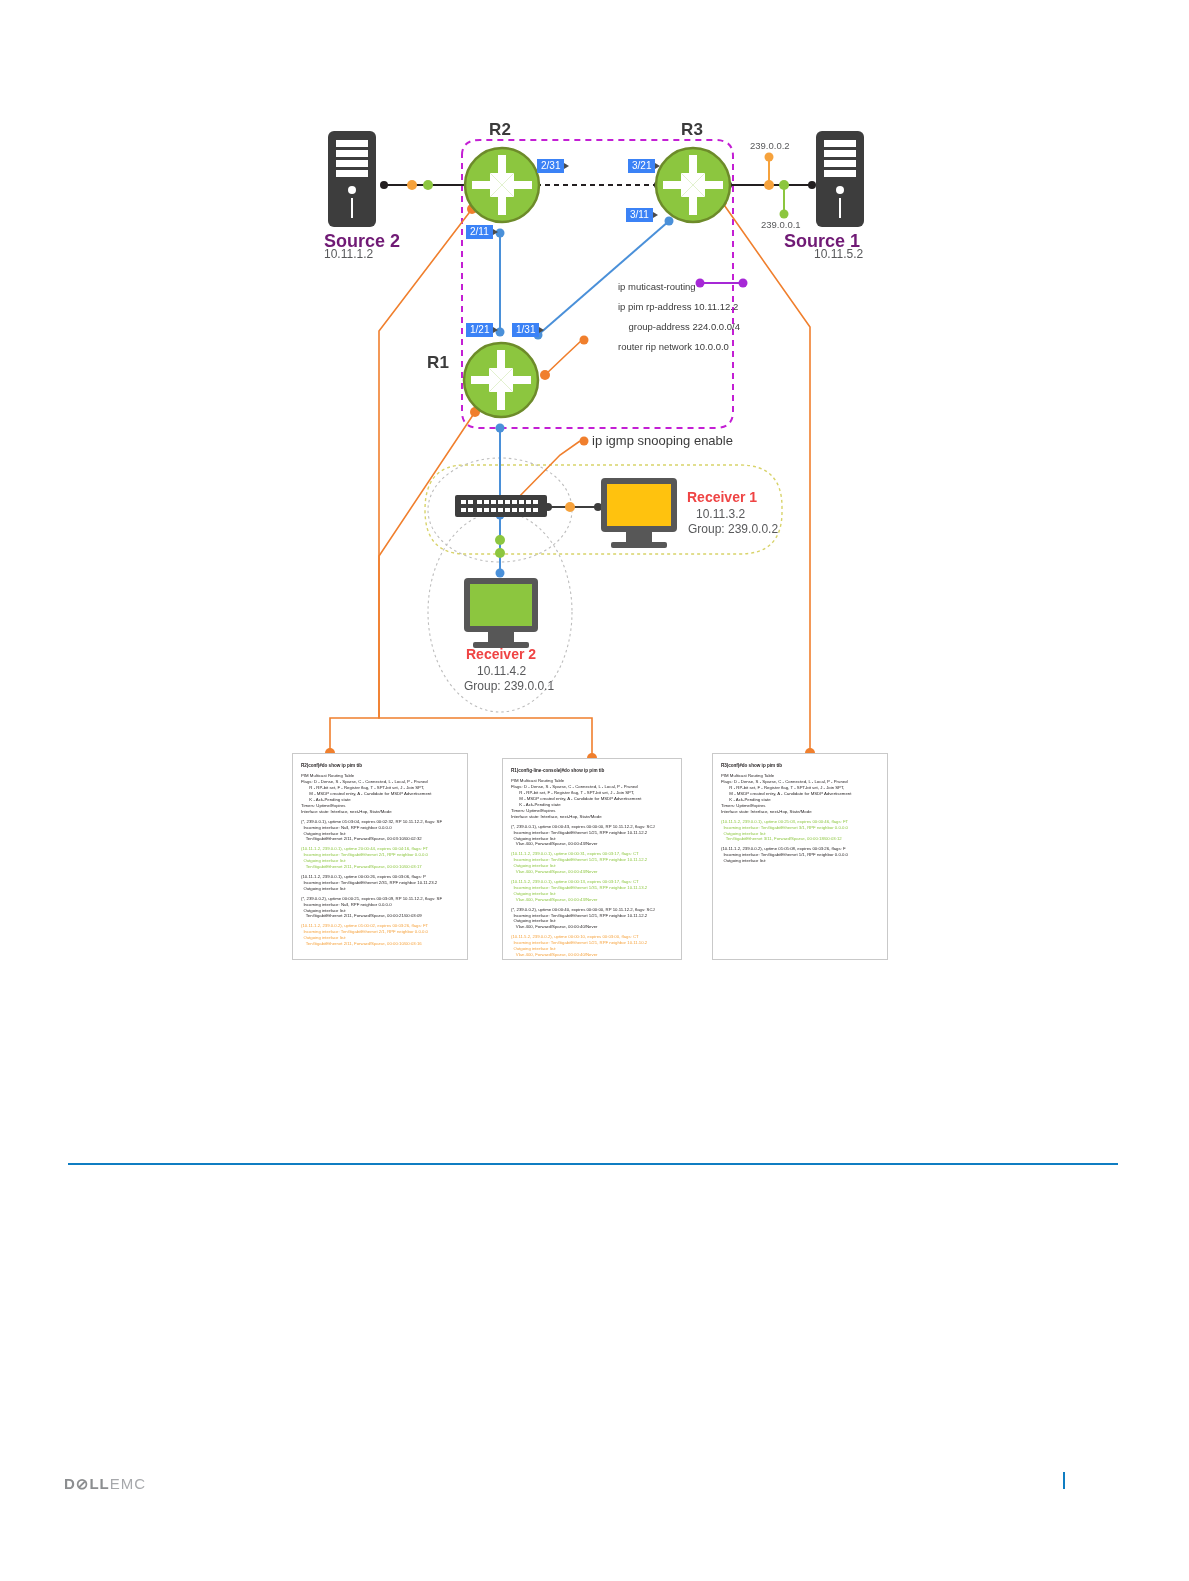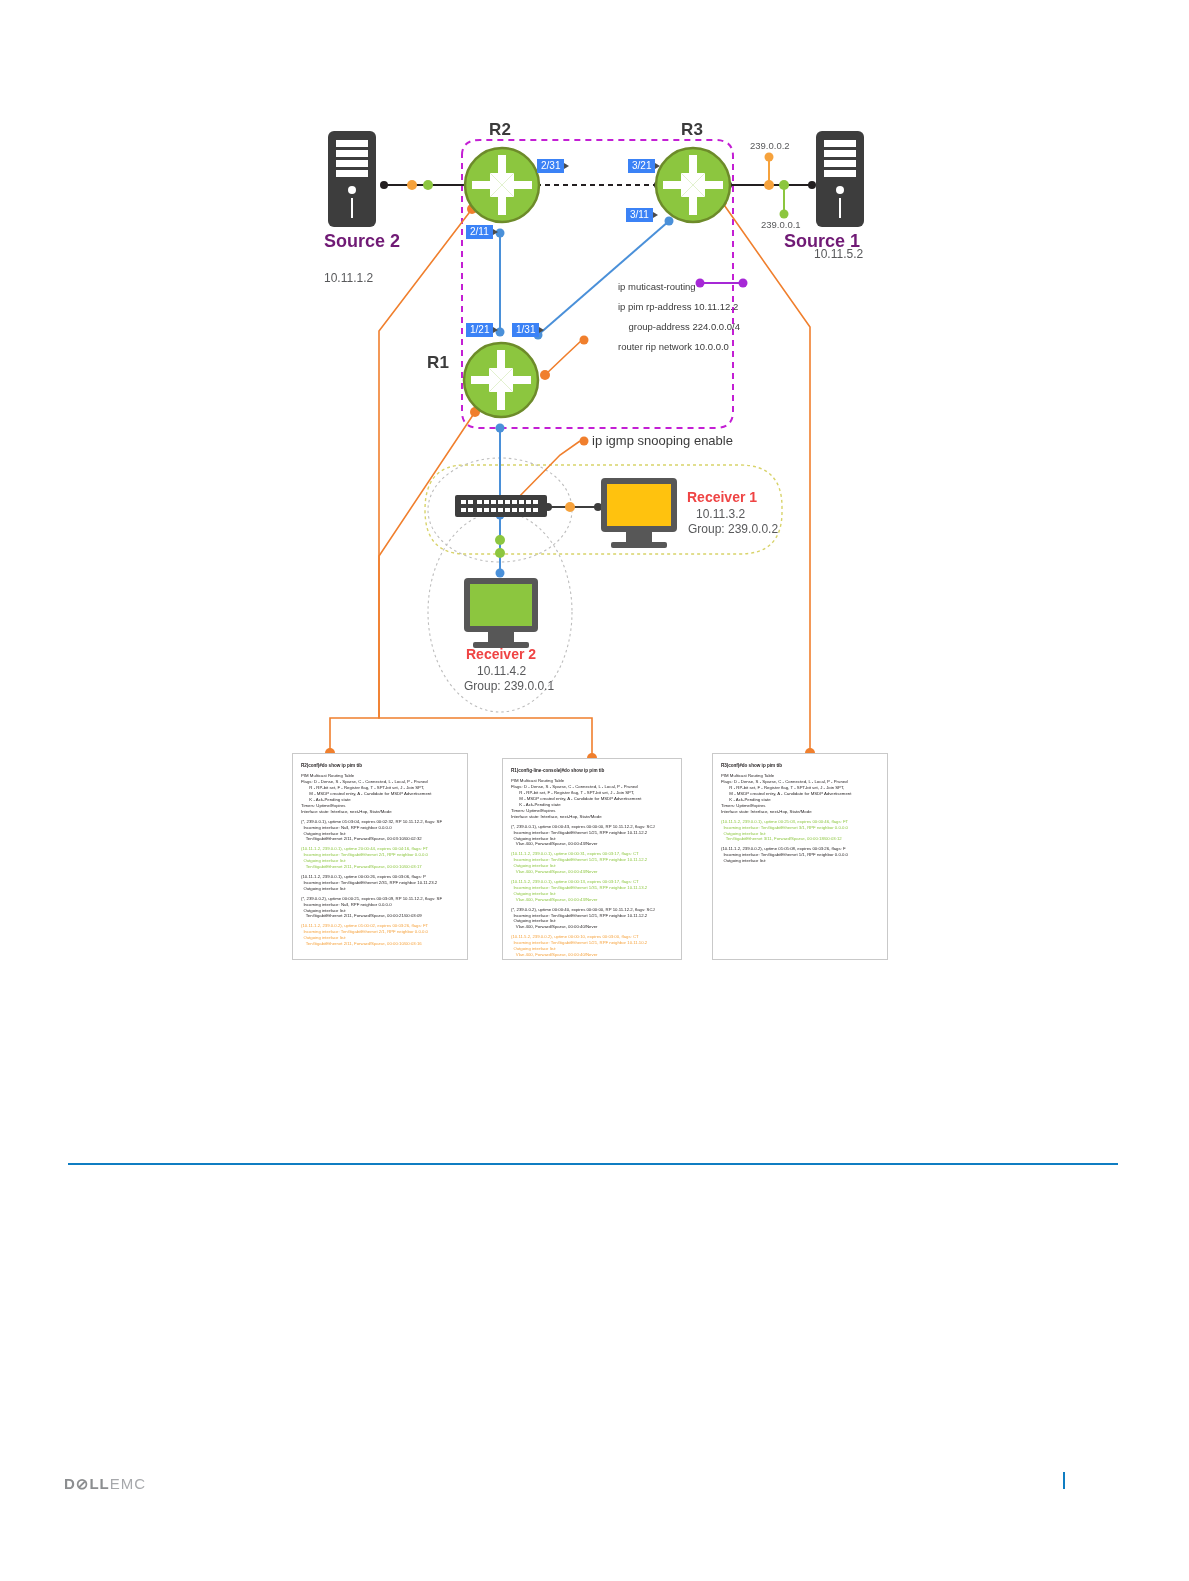--- a/index.html
+++ b/index.html
@@ -221,7 +221,7 @@
   <div class="lbl node-title" style="left:427px;top:353px;text-align:center;">R1</div>
 
   <div class="lbl host-name" style="left:324px;top:231px;">Source 2</div>
-  <div class="lbl host-ip" style="left:324px;top:247px;margin-top:24px;">10.11.1.2</div>
+  <div class="lbl host-ip" style="left:324px;top:247px;">10.11.1.2</div>
   <div class="lbl host-name" style="left:784px;top:231px;text-align:center;">Source 1</div>
   <div class="lbl host-ip" style="left:814px;top:247px;">10.11.5.2</div>
 

